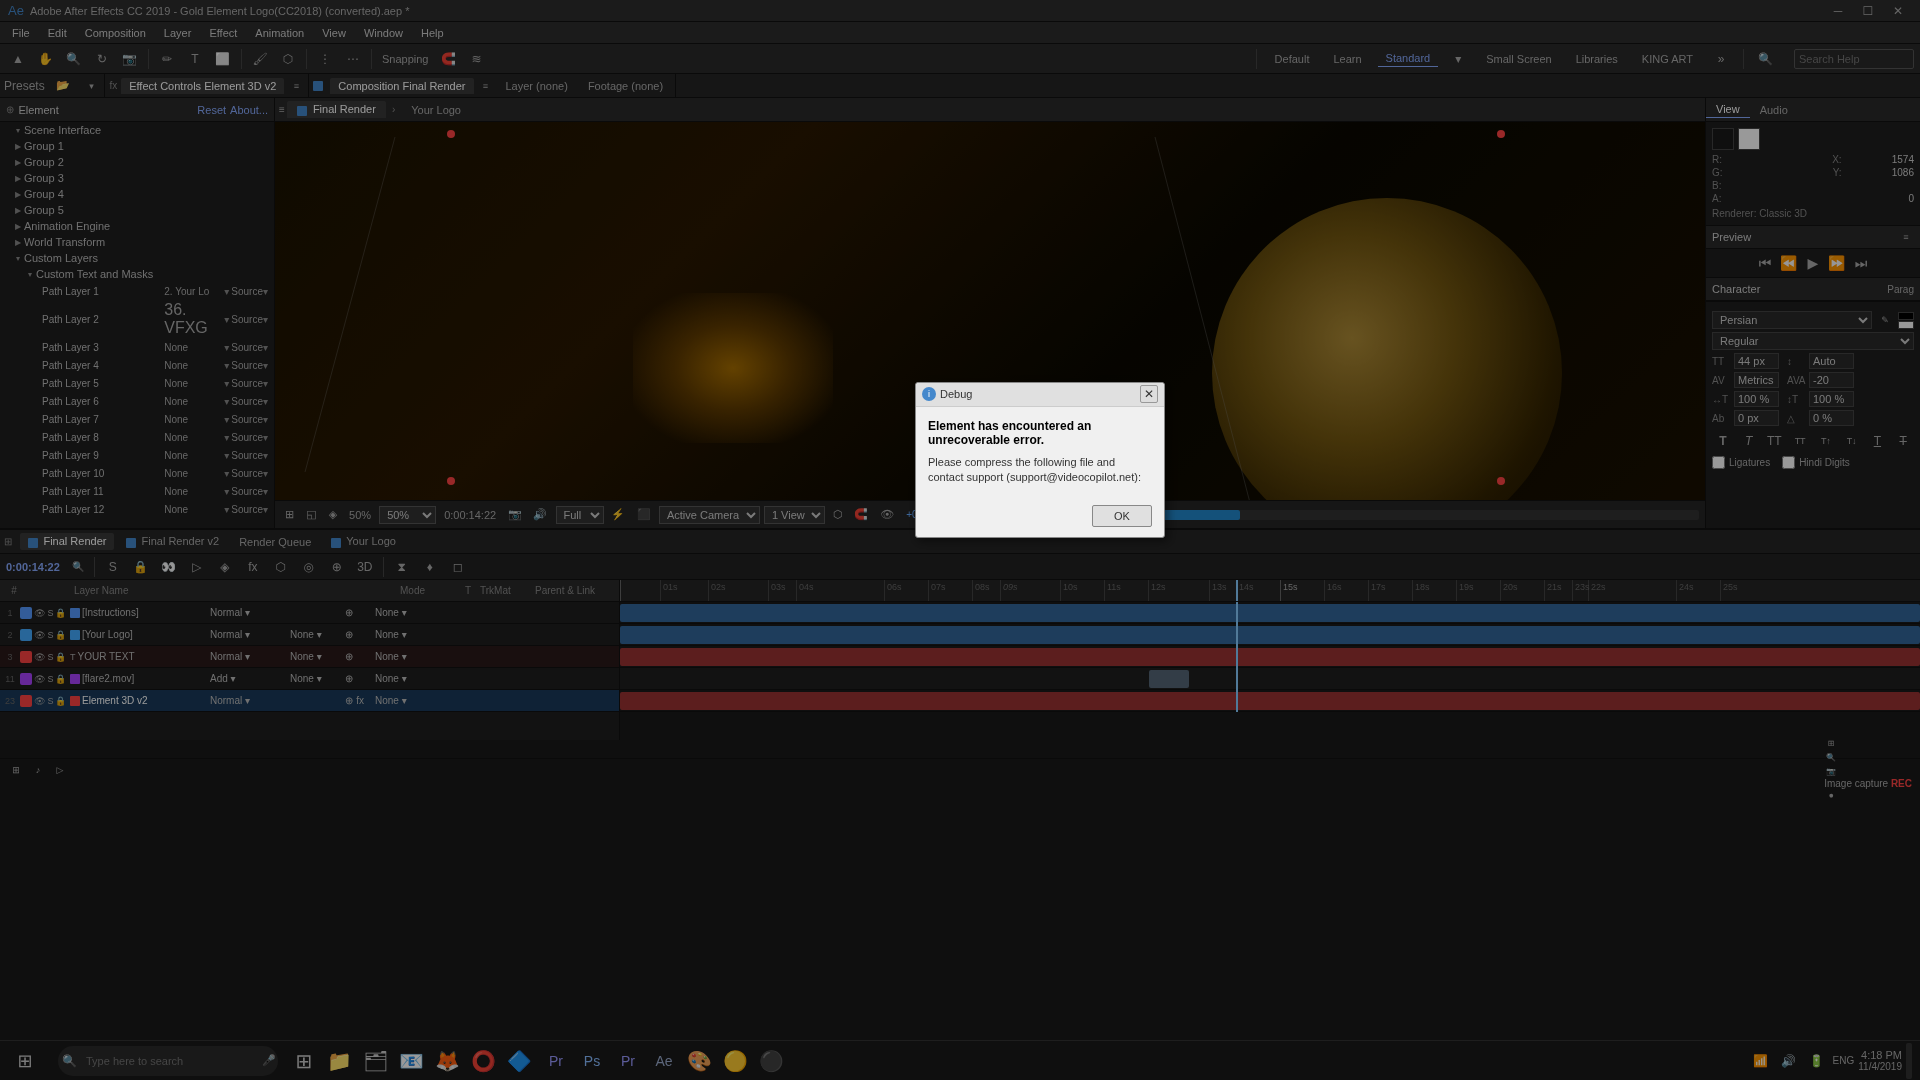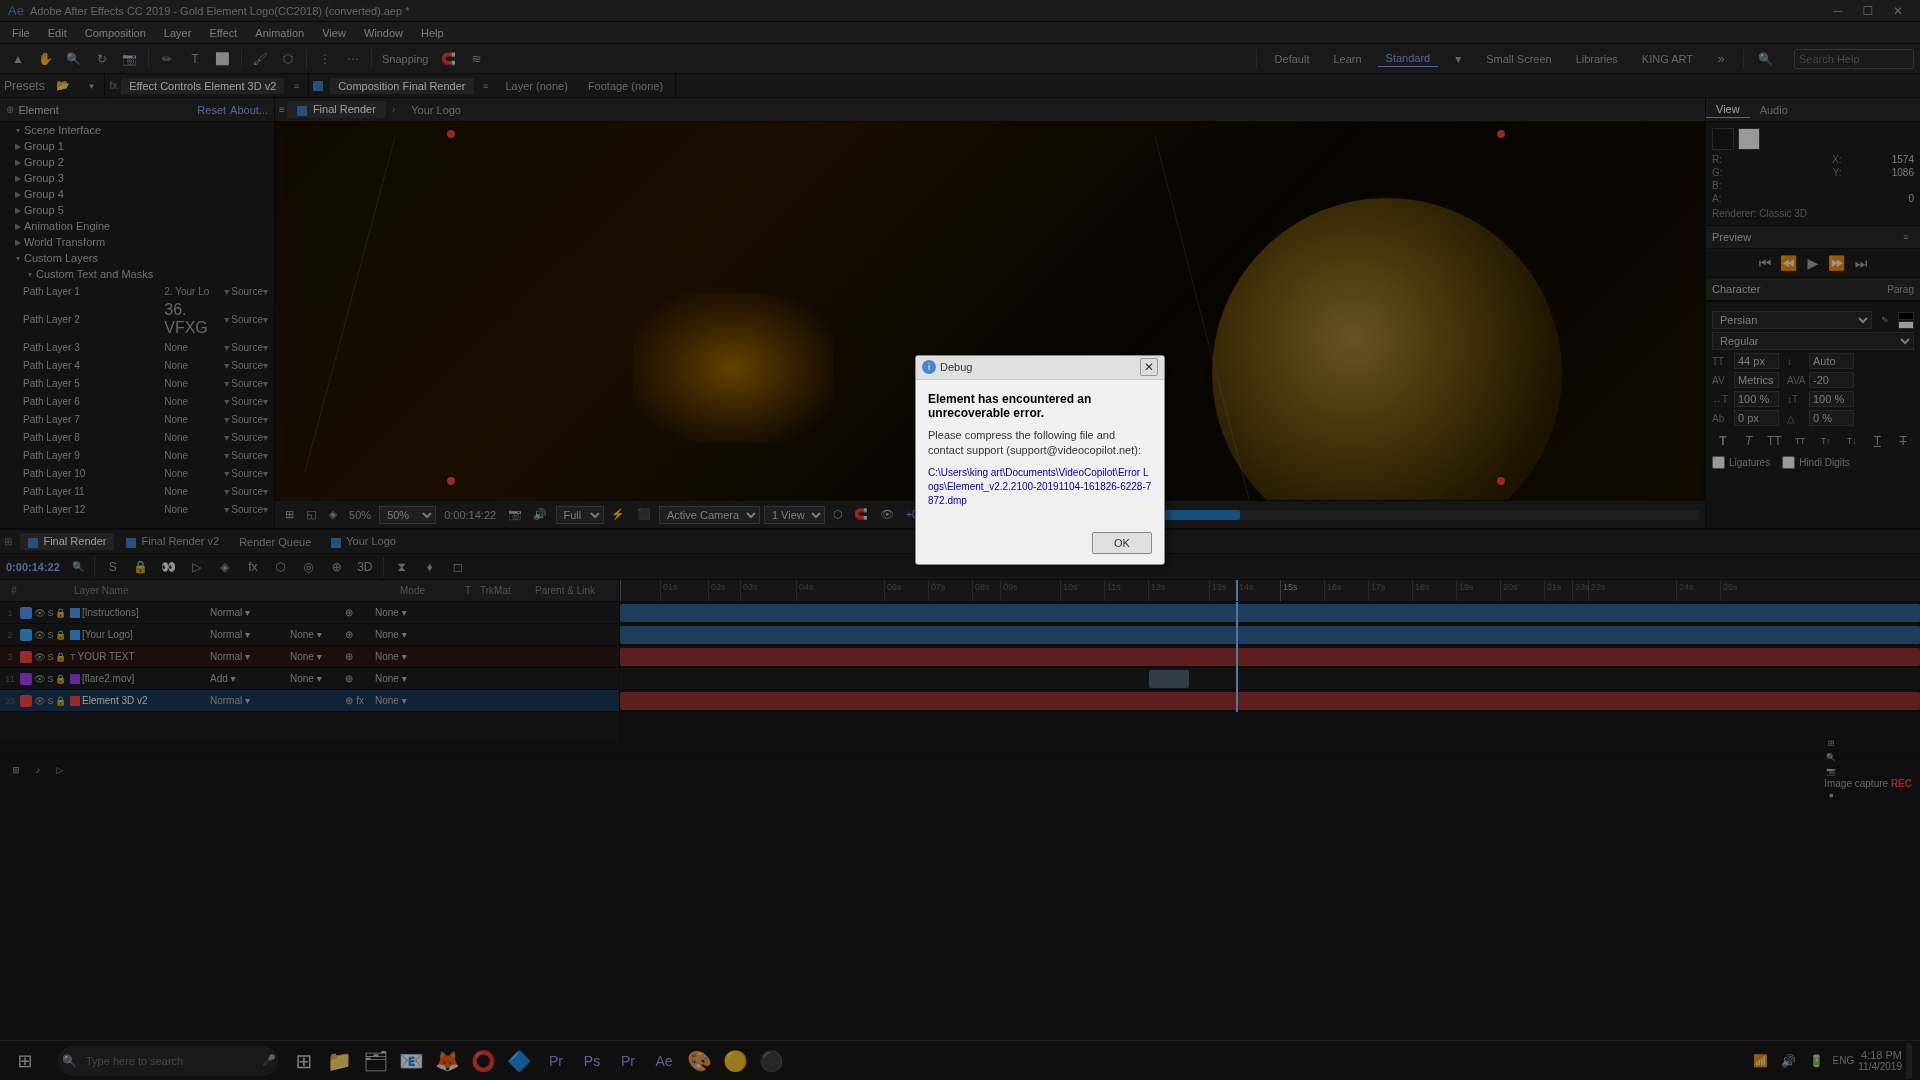--- a/index.html
+++ b/index.html
@@ -869,7 +869,7 @@
       <span>Custom Text and Masks</span>
     </div>
 
-    <div style="margin-left:17px;">
+    <div style="padding-left:36px;">
       <div class="layer-row">
         <span class="layer-name">Path Layer 1</span>
         <span style="font-size:10px;color:#aaa;width:60px;">2. Your Lo</span>

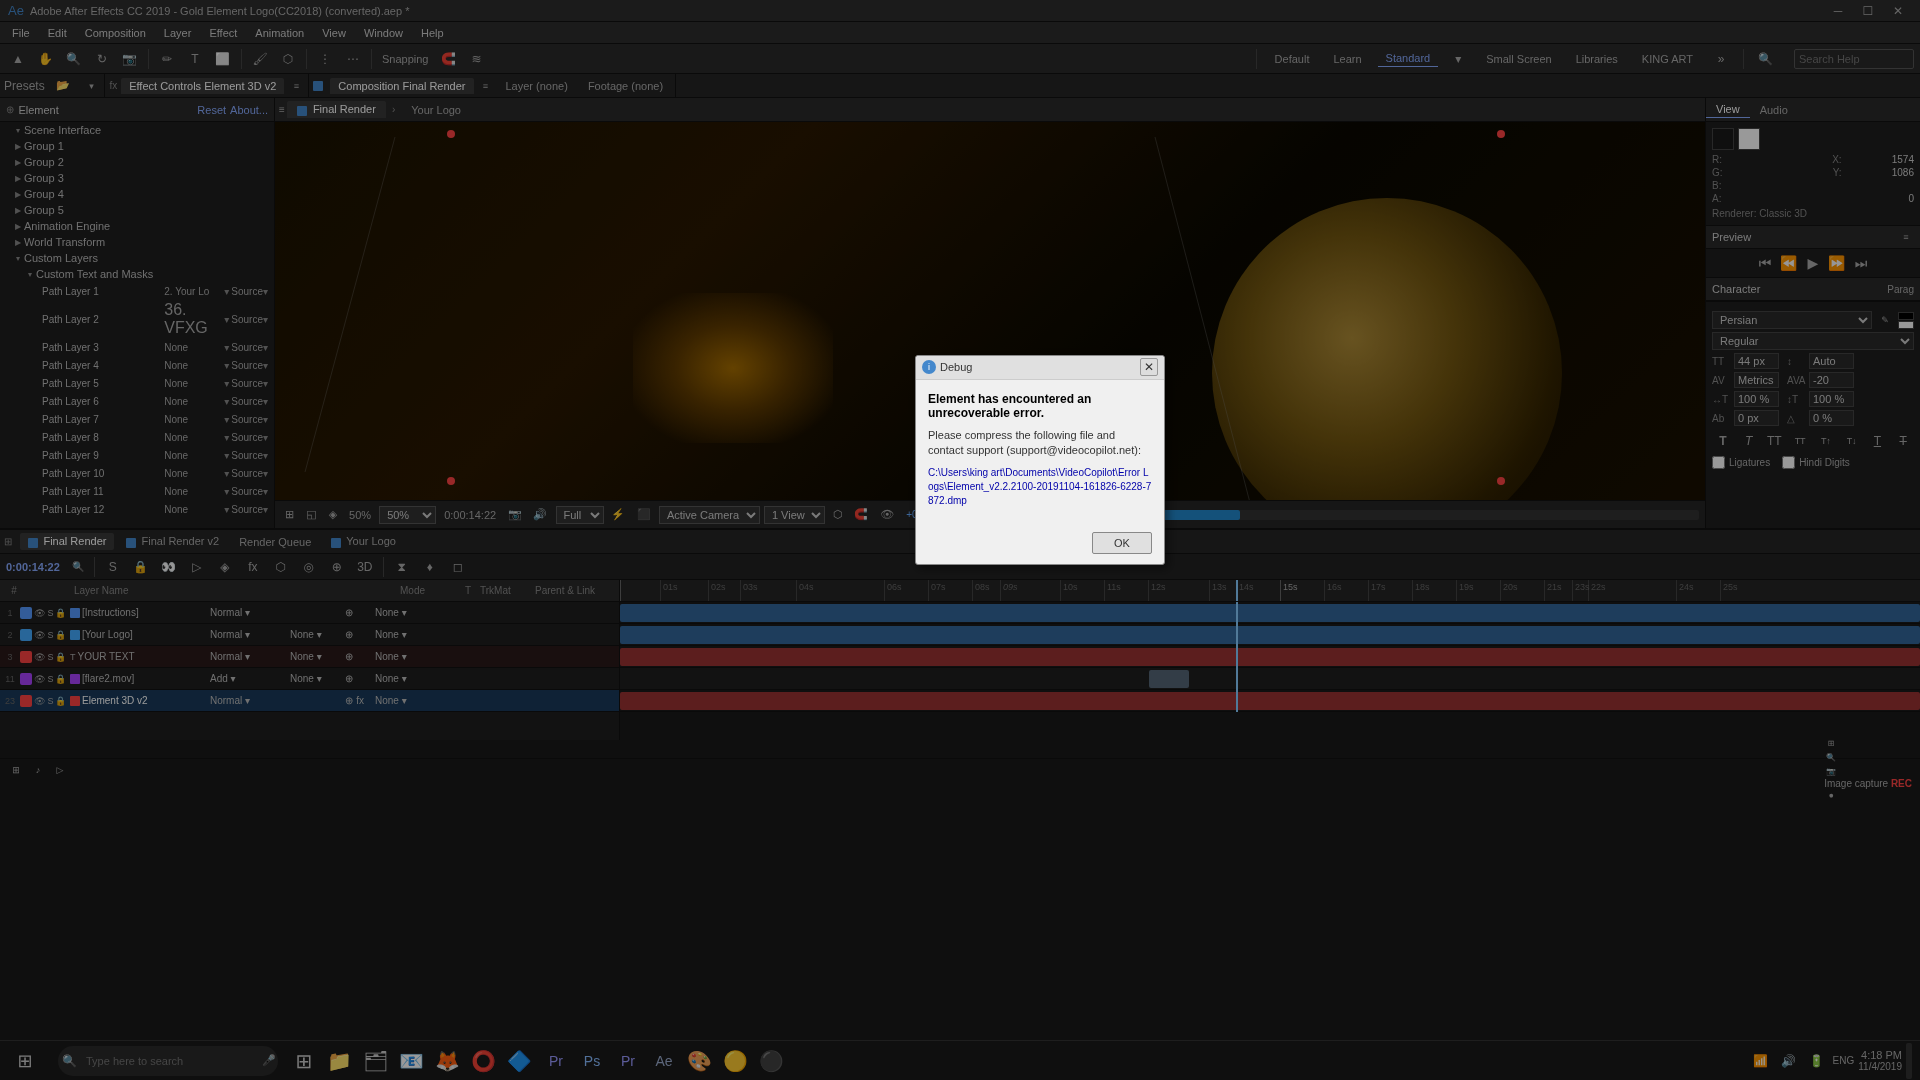--- a/index.html
+++ b/index.html
@@ -1406,7 +1406,6 @@
     <div id="dialog-body">
       <div id="dialog-error-title">Element has encountered an unrecoverable error.</div>
       <div id="dialog-msg">Please compress the following file and contact support (support@videocopilot.net):</div>
-      <div id="dialog-path">C:\Users\king art\Documents\VideoCopilot\Error Logs\Element_v2.2.2100-20191104-161826-6228-7872.dmp</div>
     </div>
     <div id="dialog-footer">
       <button id="ok-btn">OK</button>

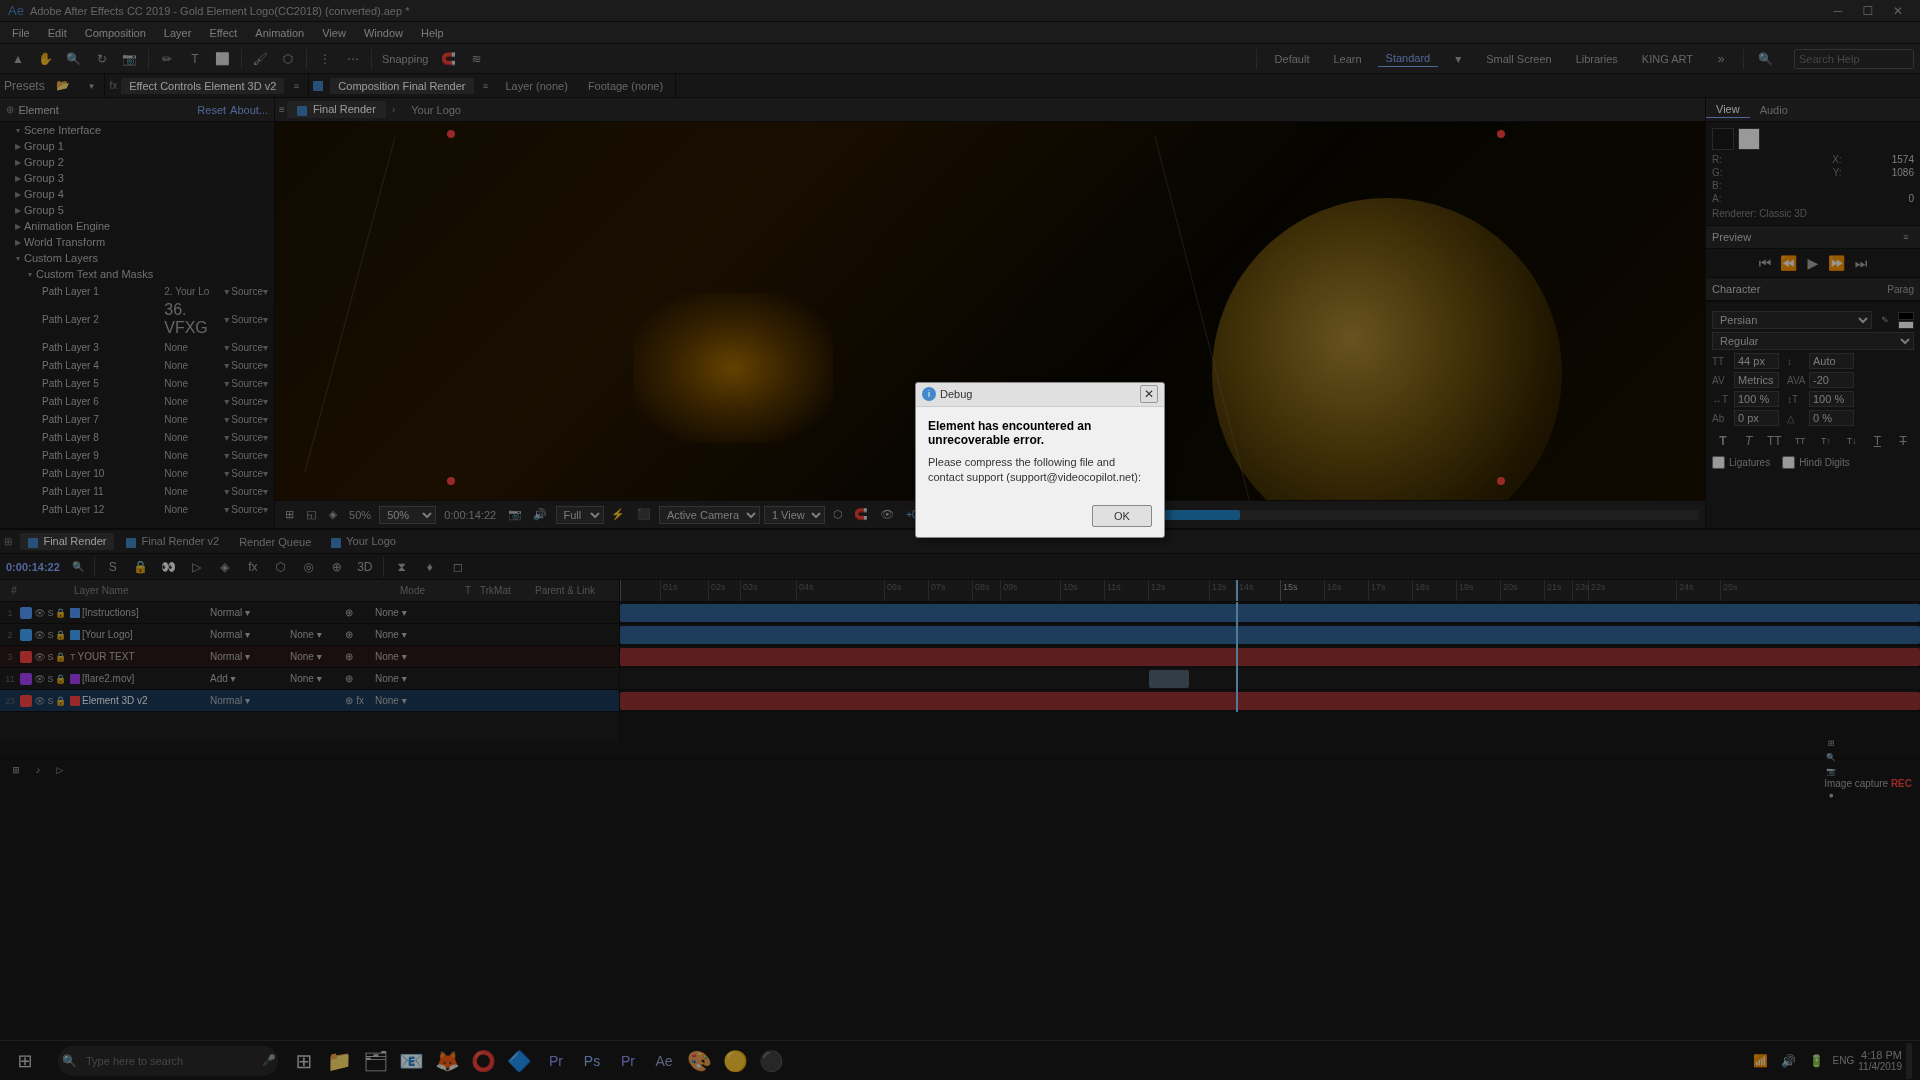--- a/index.html
+++ b/index.html
@@ -1289,7 +1289,7 @@
         <div class="ruler-tick ruler-tick-major" style="left:0px;"></div>
         <div class="ruler-tick" style="left:40px;">01s</div>
         <div class="ruler-tick" style="left:88px;">02s</div>
-        <div class="ruler-tick" style="left:120px;">03s</div>
+        <div class="ruler-tick" style="left:148px;">03s</div>
         <div class="ruler-tick" style="left:176px;">04s</div>
         <div class="ruler-tick" style="left:220px;margin-top:39px;">05s</div>
         <div class="ruler-tick" style="left:264px;">06s</div>

